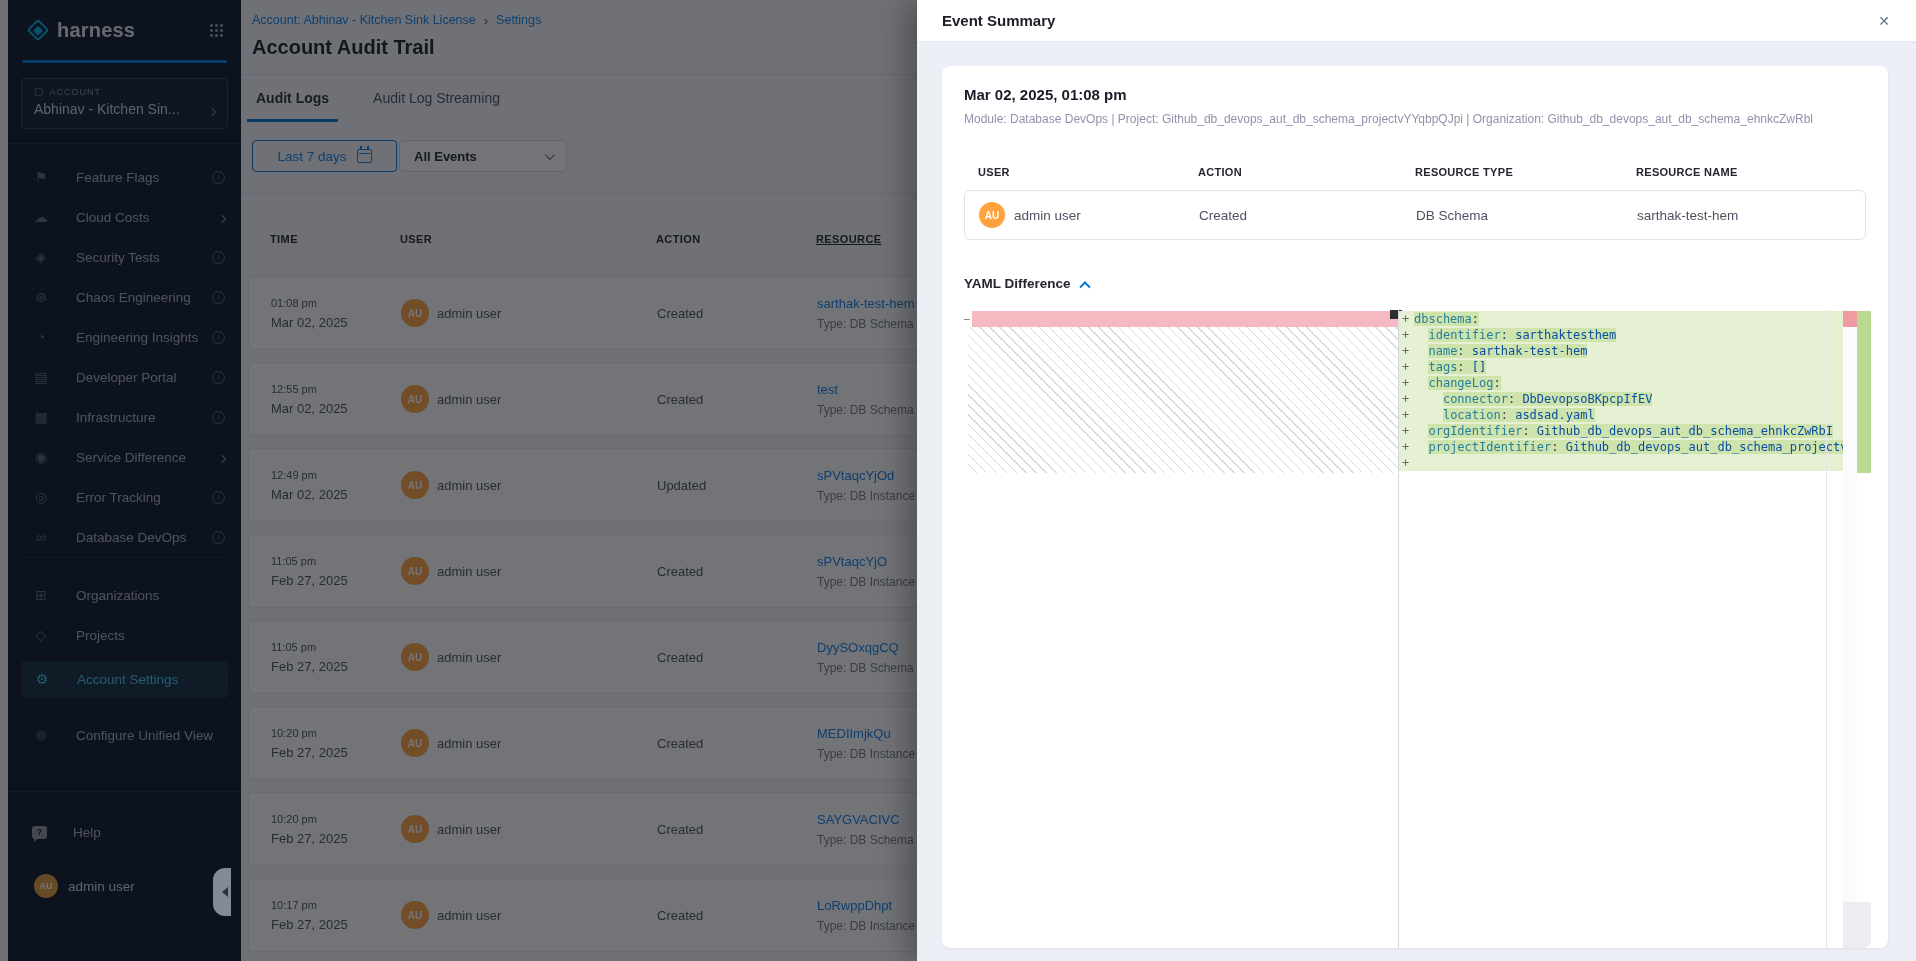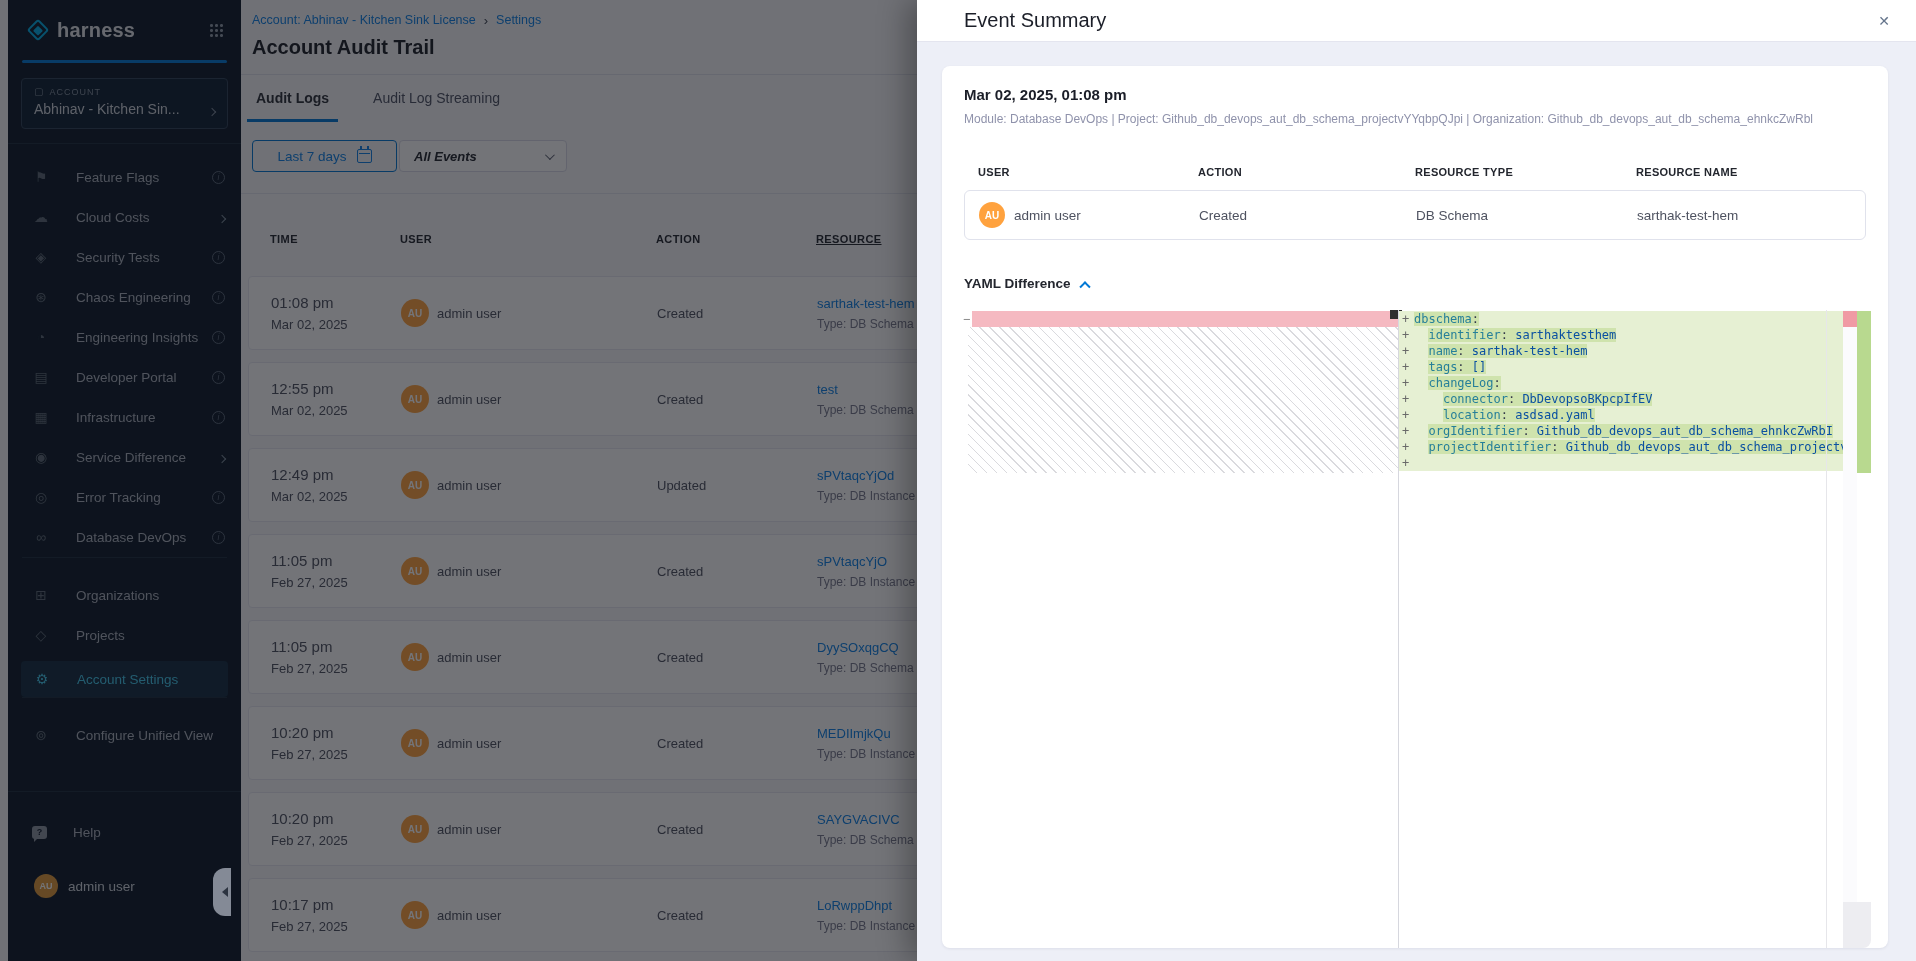--- a/index.html
+++ b/index.html
@@ -77,7 +77,7 @@
   
   .drawer { position:absolute; left:917px; top:0; right:0; bottom:0; background:#edeff7; z-index:100; box-shadow:-10px 0 28px rgba(0,0,0,.30); }
   .drawer-header { height:42px; background:#fff; border-bottom:1px solid #e4e5ef; display:flex; align-items:center; padding:0 22px 0 25px; }
-  .drawer-title { font-size:20px; font-weight:400; color:#1b1e28;margin-left:22px; }
+  .drawer-title { font-size:15px; font-weight:700; color:#1b1e28; }
   .drawer-close { margin-left:auto; font-size:14px; color:#64748b; cursor:pointer; padding:4px; }
   .event-card { position:absolute; left:25px; top:66px; width:946px; bottom:13px; background:#fff; border-radius:8px; box-shadow:0 1px 3px rgba(40,41,61,.08); padding:20px 22px 0; }
   .event-datetime { font-size:15px; font-weight:700; color:#1b1e28; }

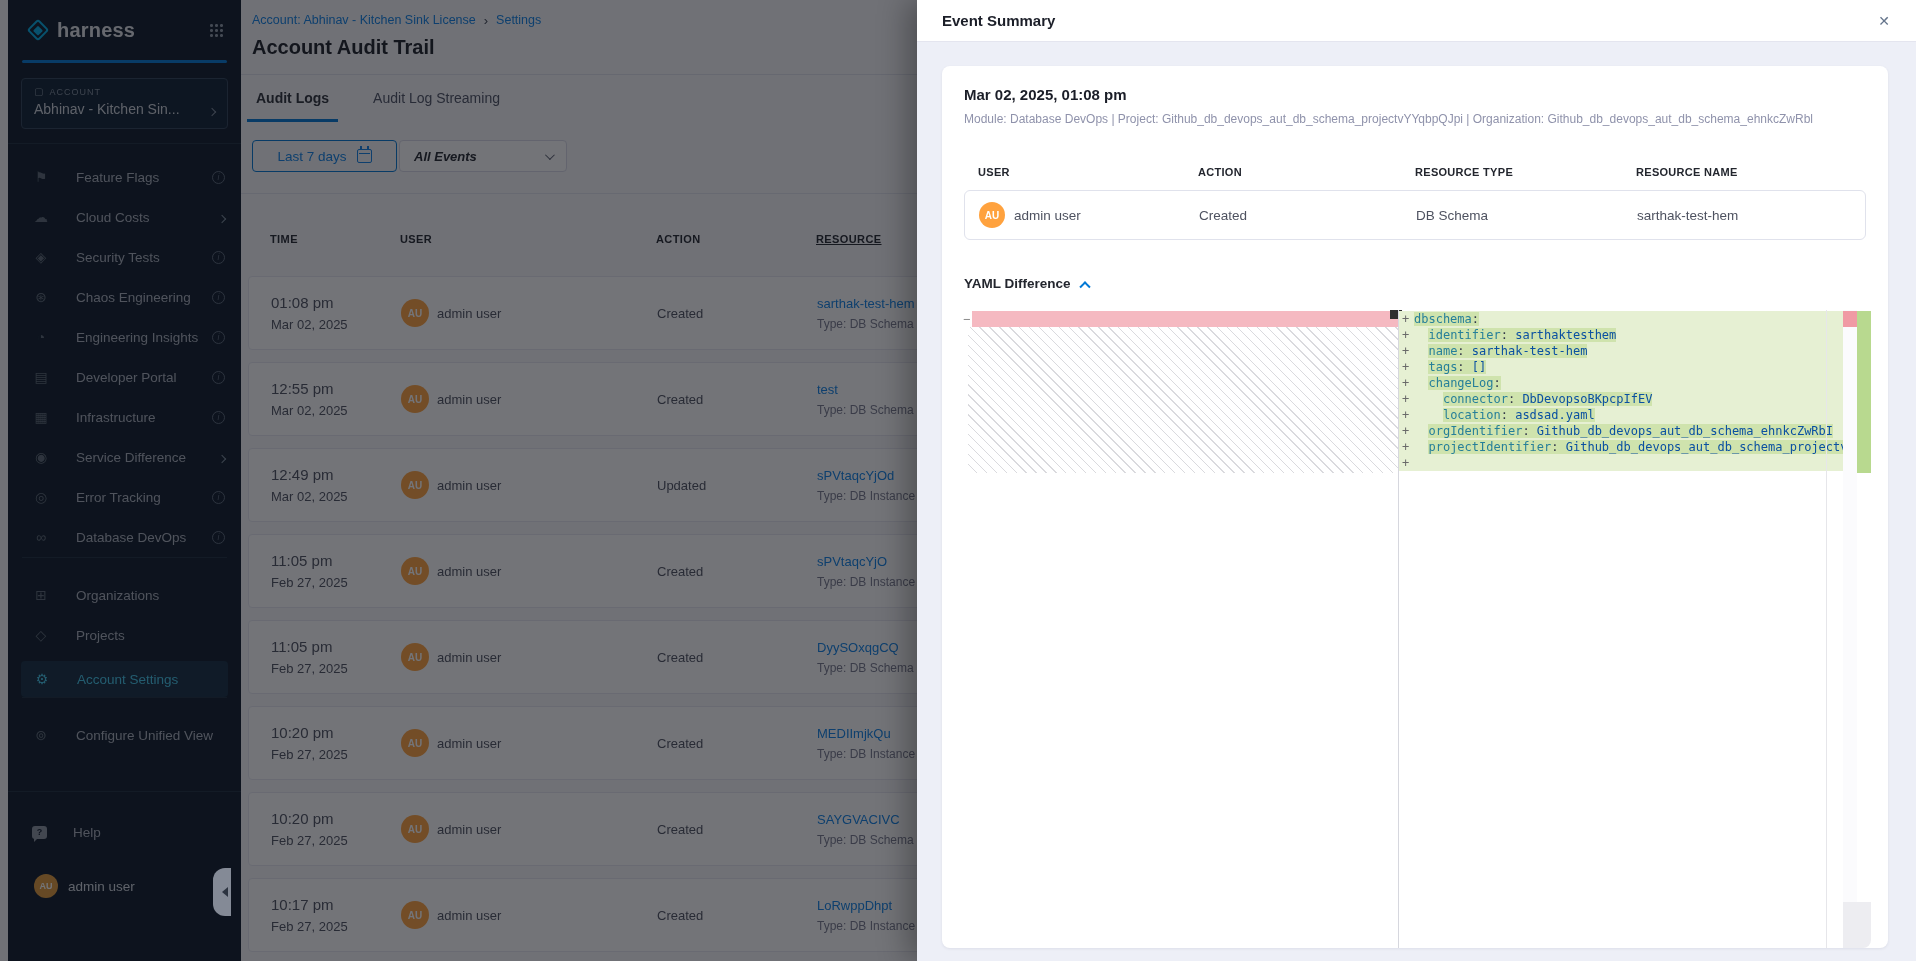--- a/index.html
+++ b/index.html
@@ -57,7 +57,7 @@
   .cal { width:15px; height:14px; border:1.6px solid #0f82e6; border-radius:2px; margin-left:10px; position:relative; display:inline-block; }
   .cal::before { content:""; position:absolute; left:1px; right:1px; top:2.5px; height:1.5px; background:#0f82e6; }
   .cal::after { content:""; position:absolute; top:-4px; left:2px; width:2px; height:3px; background:#0f82e6; box-shadow:7px 0 #0f82e6; }
-  .event-select { width:168px; height:32px; background:#fff; border:1px solid #d8dae6; border-radius:4px; display:flex; align-items:center; padding:0 14px; font-size:13px; font-weight:600; color:#23262e; cursor:pointer;font-style:italic; }
+  .event-select { width:168px; height:32px; background:#fff; border:1px solid #d8dae6; border-radius:4px; display:flex; align-items:center; padding:0 14px; font-size:13px; font-weight:600; color:#23262e; cursor:pointer; }
   .event-select .chev-down { margin-left:auto; width:7px; height:7px; border-right:1.5px solid #5b6070; border-bottom:1.5px solid #5b6070; transform:rotate(45deg) translateY(-2px); }
   .hr2 { position:absolute; top:193px; left:0; right:0; height:1px; background:#e3e5ee; }
   .col-head { position:absolute; top:233px; font-size:11px; font-weight:700; letter-spacing:.4px; color:#23262e; }

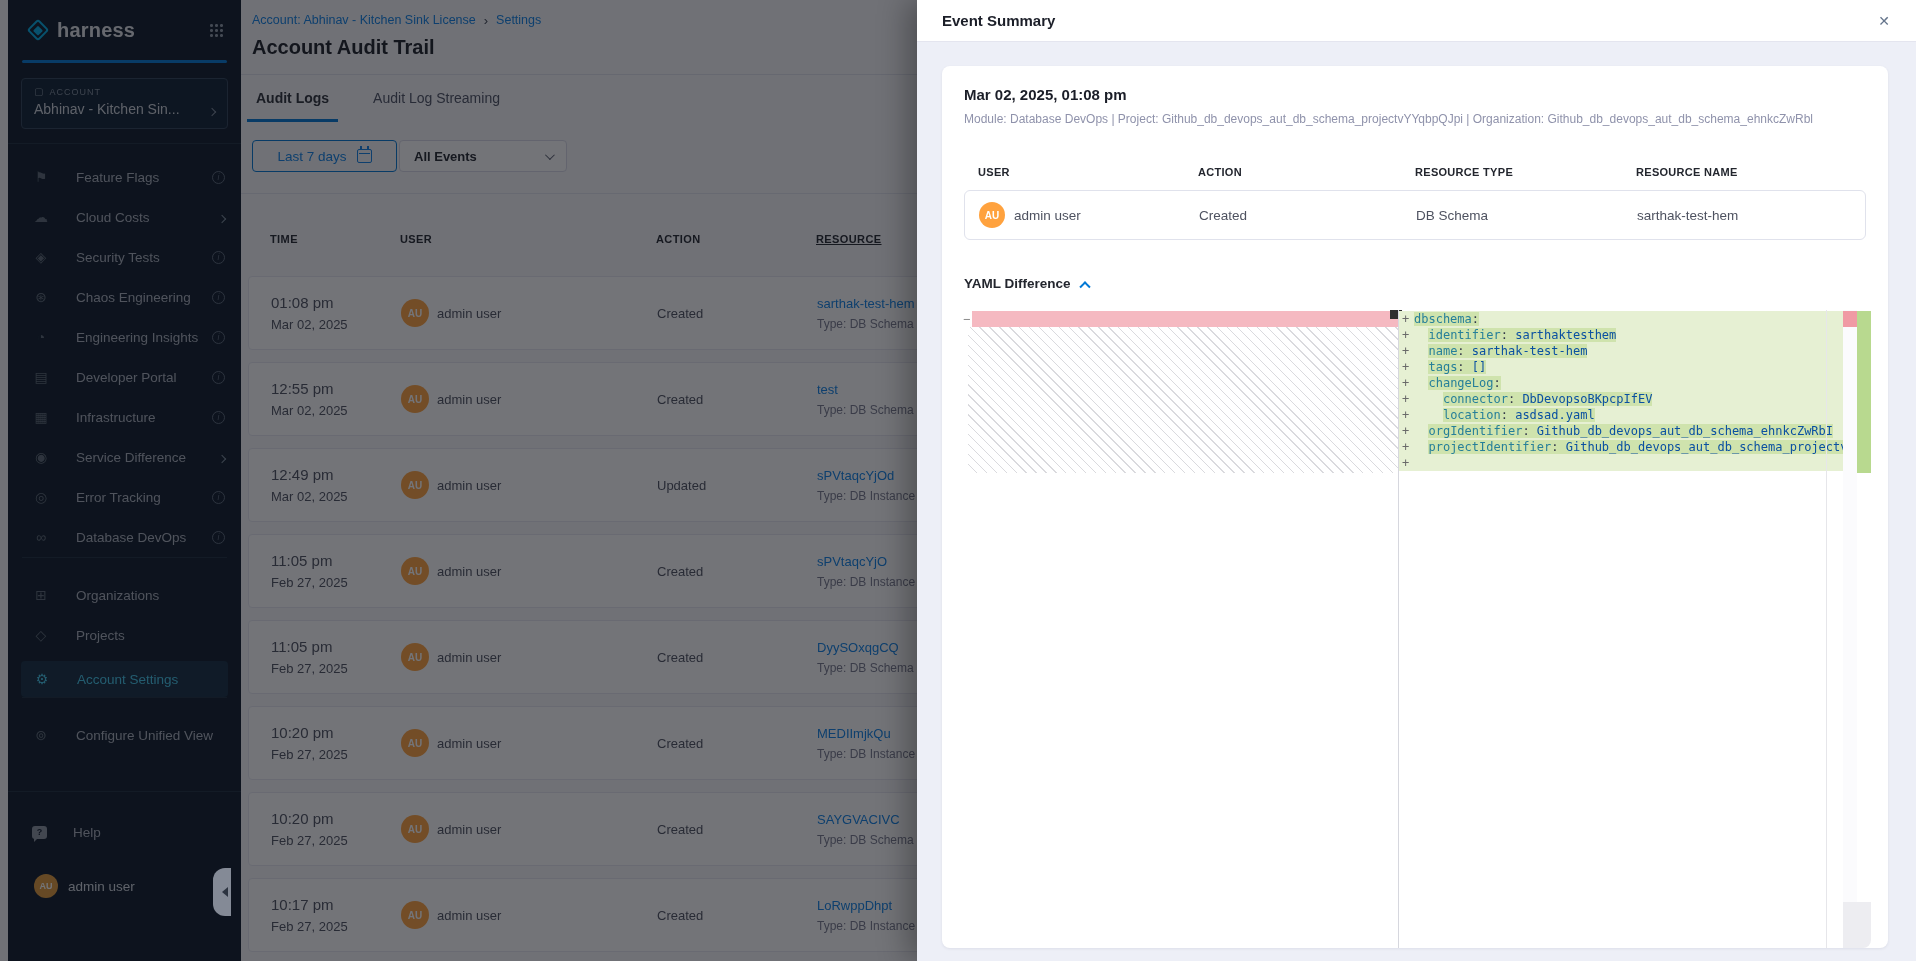--- a/index.html
+++ b/index.html
@@ -63,7 +63,7 @@
   .col-head { position:absolute; top:233px; font-size:11px; font-weight:700; letter-spacing:.4px; color:#23262e; }
   .rows { position:absolute; top:276px; left:22px; width:1180px; }
   .audit-row { height:74px; background:#fff; border:1px solid #e7e8f0; border-radius:4px; margin-bottom:12px; display:grid; grid-template-columns:130px 256px 160px 1fr; align-items:center; padding-left:22px; cursor:pointer; }
-  .cell-time div:first-child { font-size:15px; color:#4e5260; }
+  .cell-time div:first-child { font-size:11px; color:#4e5260; }
   .cell-time div:last-child { font-size:13px; color:#4e5260; margin-top:6px; }
   .cell-user { display:flex; align-items:center; gap:8px; font-size:13px; color:#4e5260; }
   .avatar { width:28px; height:28px; border-radius:50%; background:#ffa23e; color:#fff; font-size:10px; font-weight:700; display:flex; align-items:center; justify-content:center; flex:none; }

